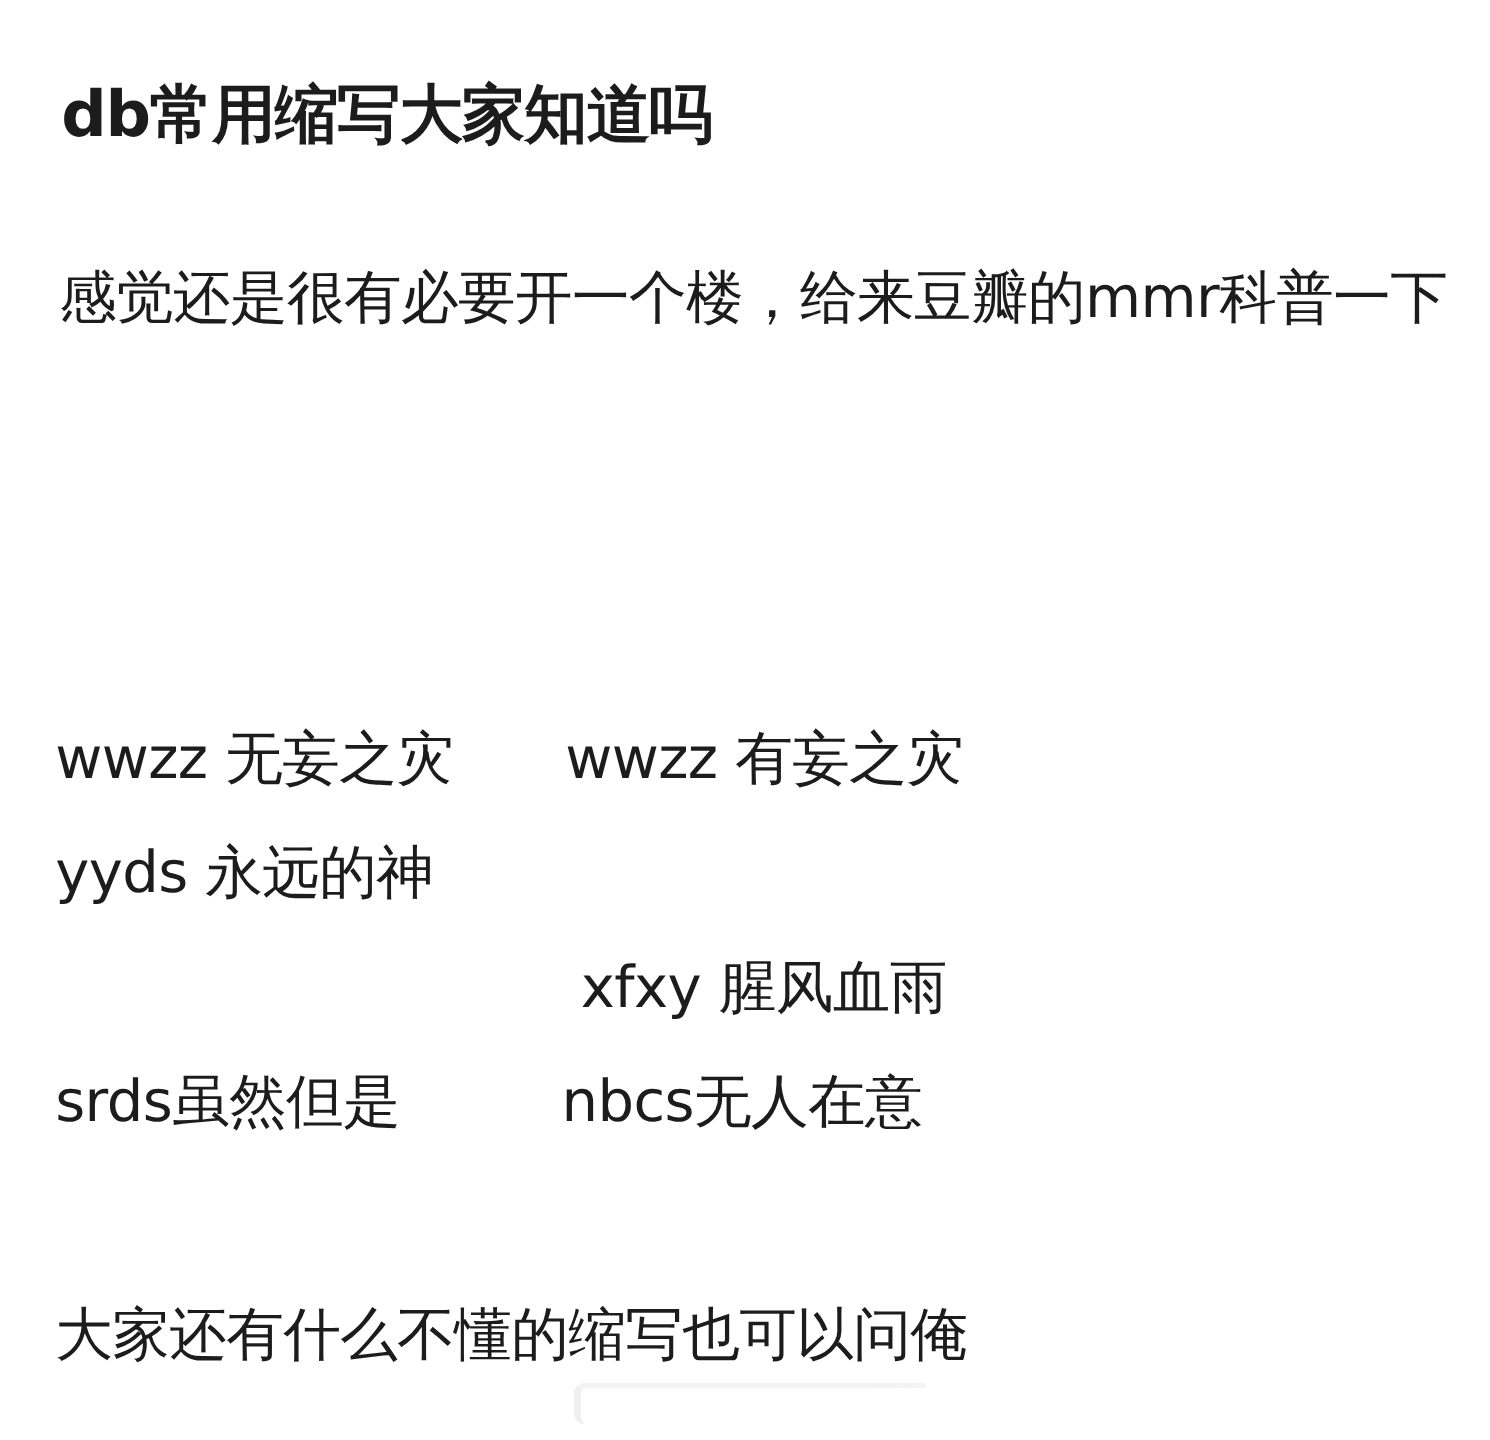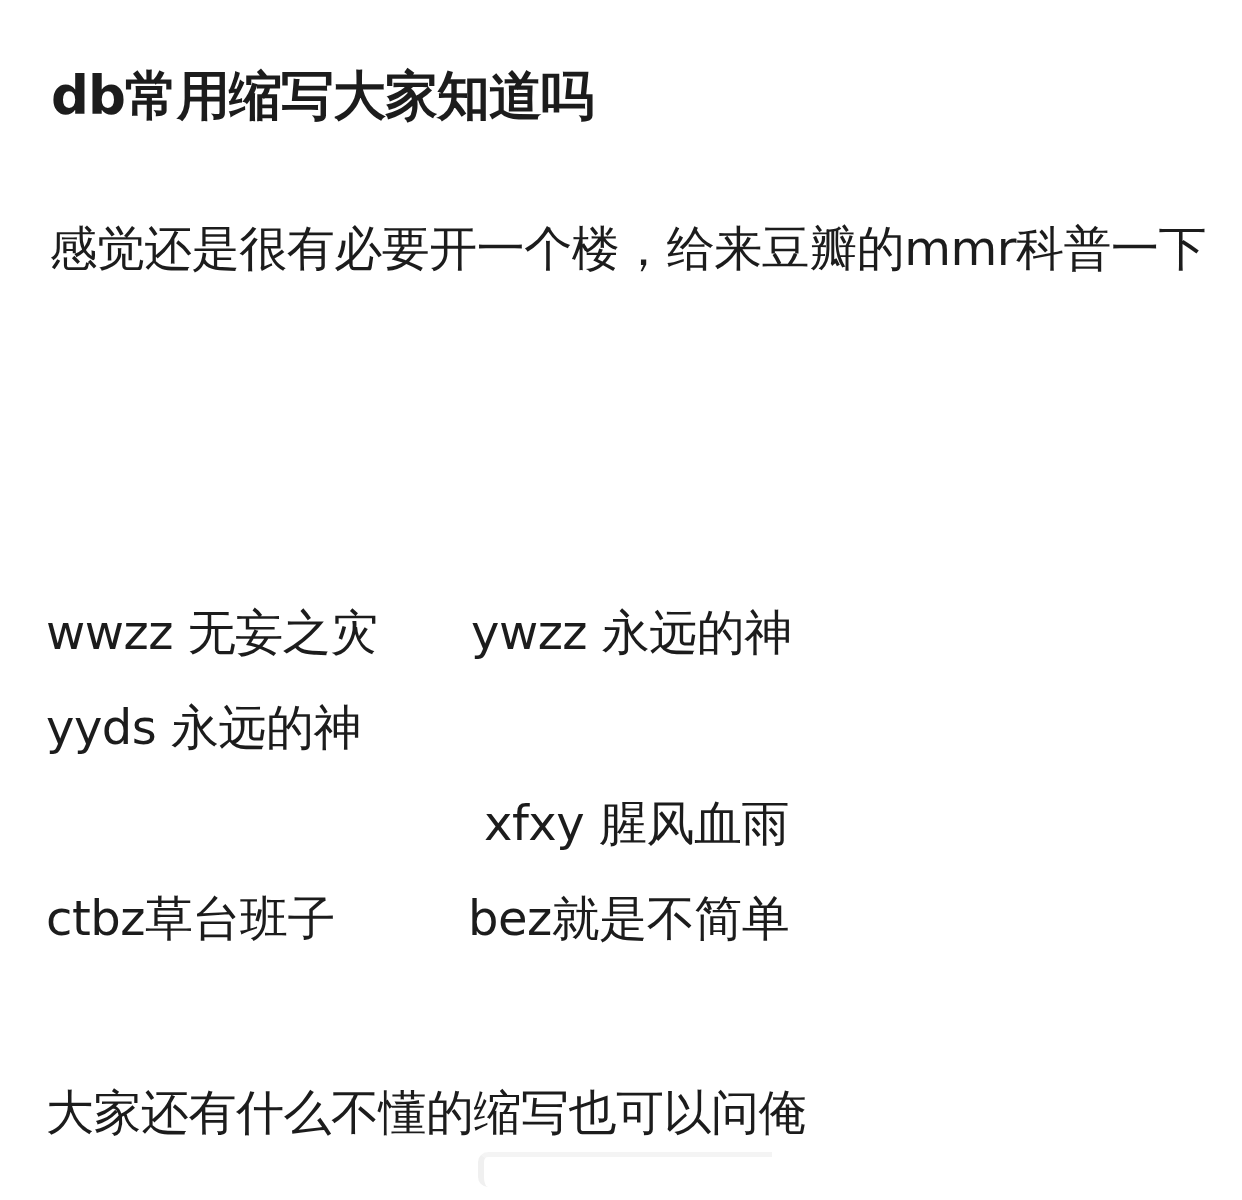--- a/index.html
+++ b/index.html
@@ -84,7 +84,7 @@
     </div>
     <div class="abbr-row" style="top:584px;text-decoration:underline;">
       <span class="left">wwzz 无妄之灾</span>
-      <span class="right" style="left:471px;">ywzz 永远的神</span>
+      <span class="right" style="left:471px;">wwzz 有妄之灾</span>
     </div>
     <div class="abbr-row" style="top:679px;">
       <span class="left">yyds 永远的神</span>

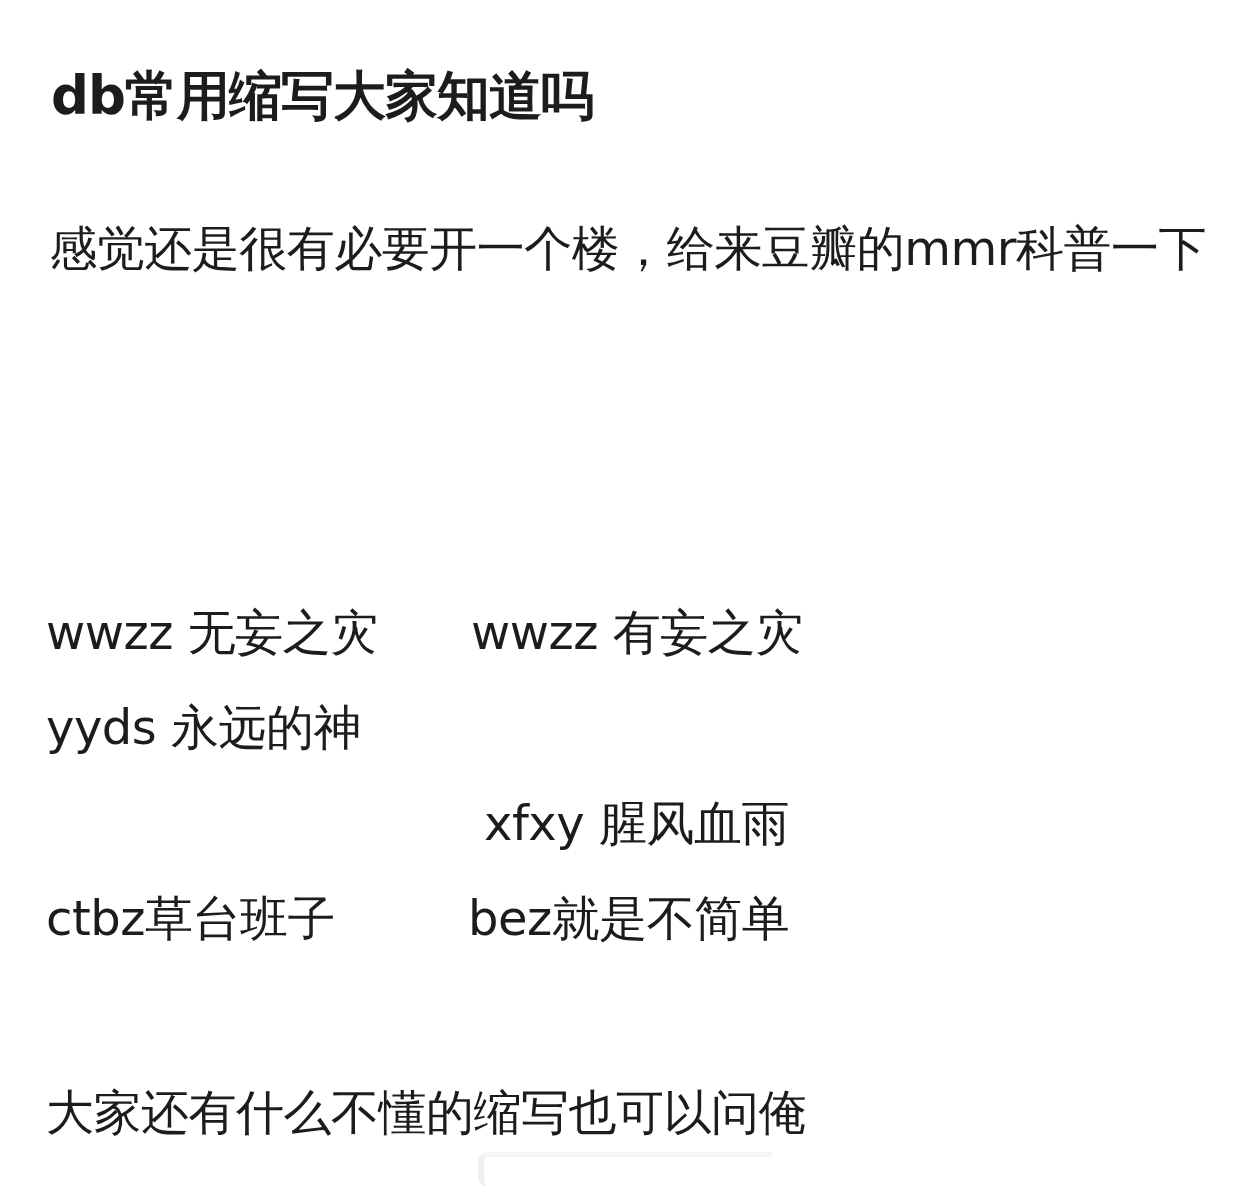--- a/index.html
+++ b/index.html
@@ -93,7 +93,7 @@
       <span class="right" style="left:484px;">xfxy 腥风血雨</span>
     </div>
     <div class="abbr-row" style="top:870px;">
-      <span class="left">ctbz草台班子</span>
+      <span class="left">srds虽然但是</span>
       <span class="right" style="left:468px;">bez就是不简单</span>
     </div>
   </div>

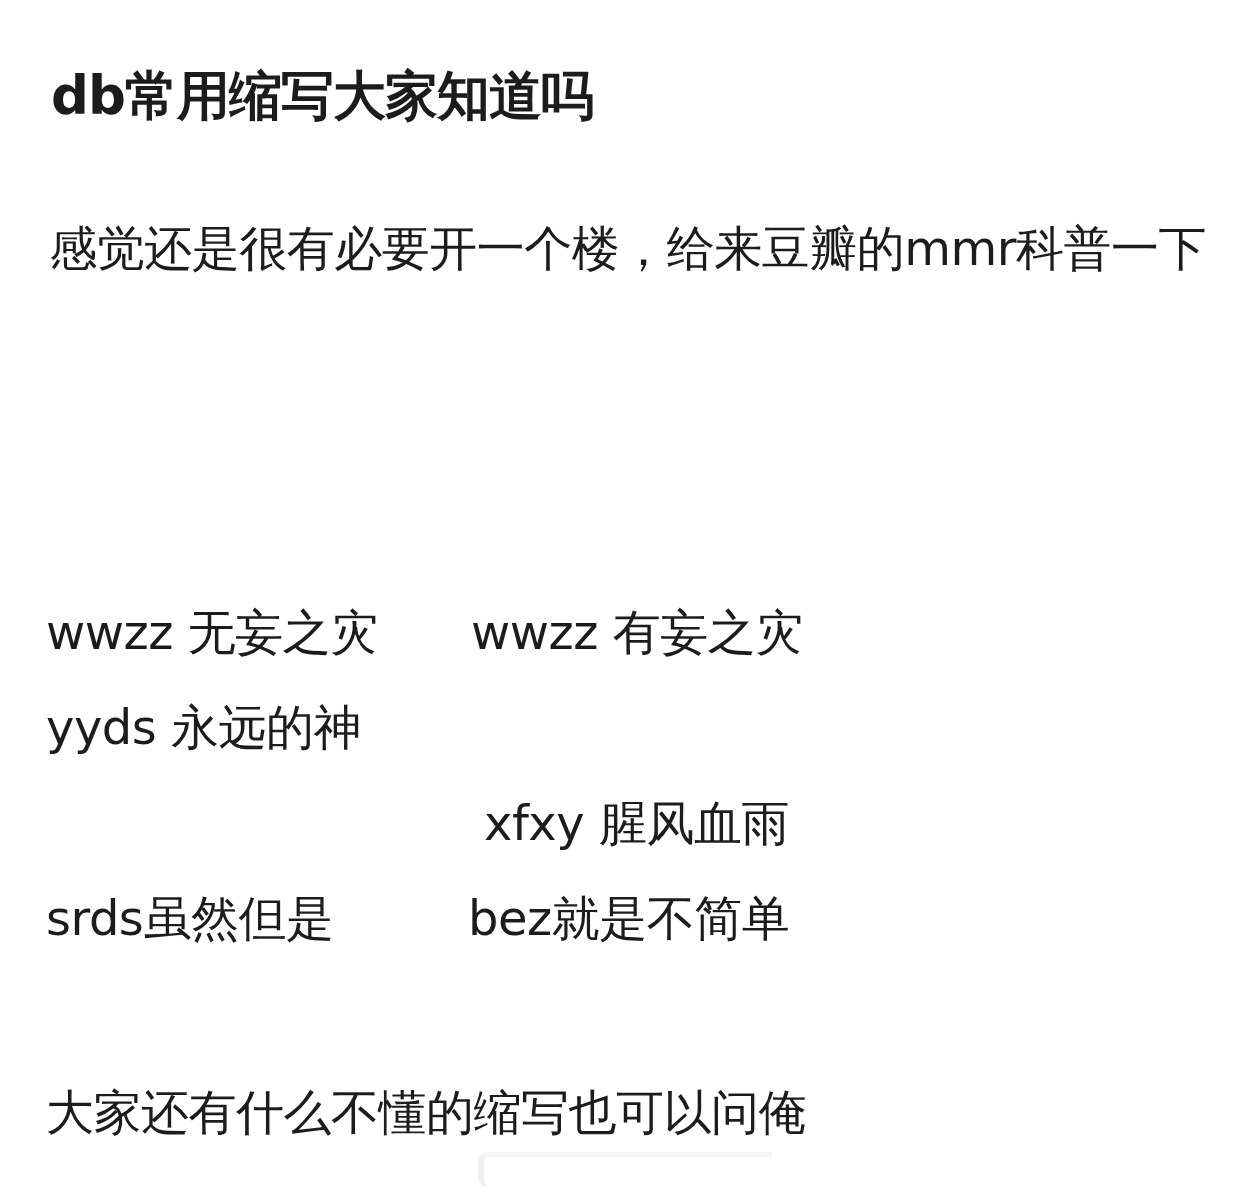--- a/index.html
+++ b/index.html
@@ -94,7 +94,7 @@
     </div>
     <div class="abbr-row" style="top:870px;">
       <span class="left">srds虽然但是</span>
-      <span class="right" style="left:468px;">bez就是不简单</span>
+      <span class="right" style="left:468px;">nbcs无人在意</span>
     </div>
   </div>
 

